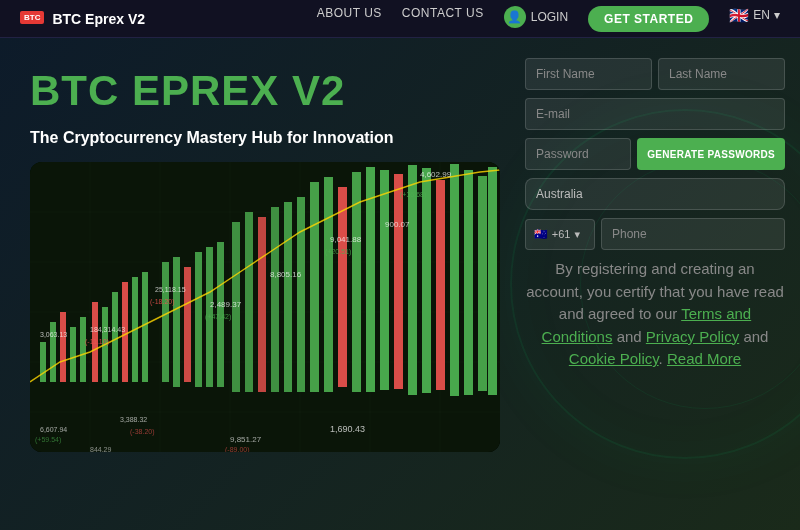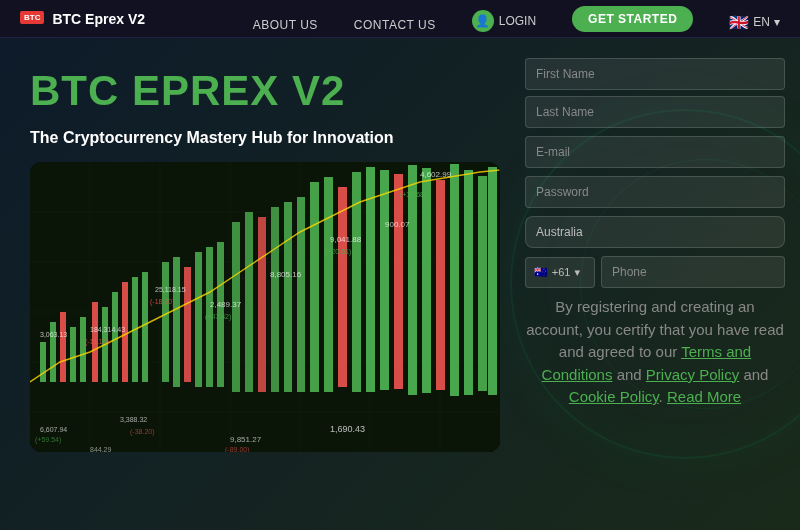--- a/index.html
+++ b/index.html
@@ -40,8 +40,8 @@
     }
     .navbar-links {
       display: flex;
-      align-items: flex-end;
-      gap: 36px;
+      align-items: flex-start;
+      gap: 20px;
     }
     .navbar-links a {
       color: #ccc;

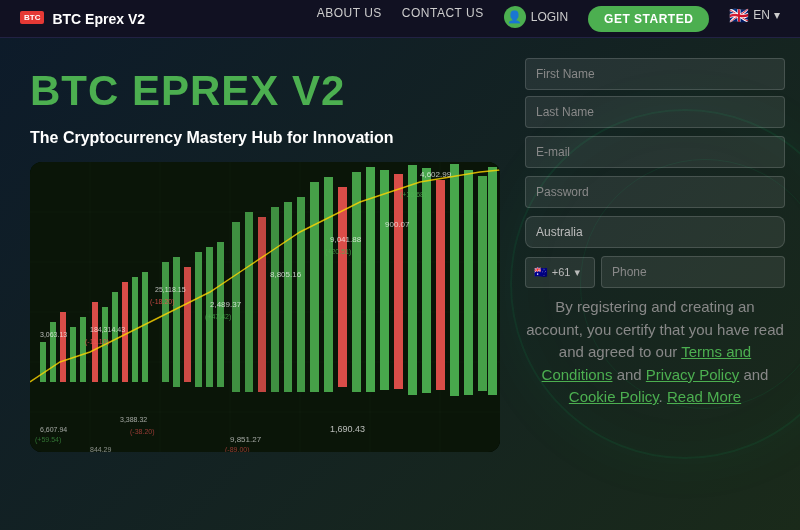--- a/index.html
+++ b/index.html
@@ -194,7 +194,6 @@
     .form-row {
       display: flex;
       gap: 6px;
-      flex-direction: column;
     }
     .form-input {
       background: rgba(255,255,255,0.08);

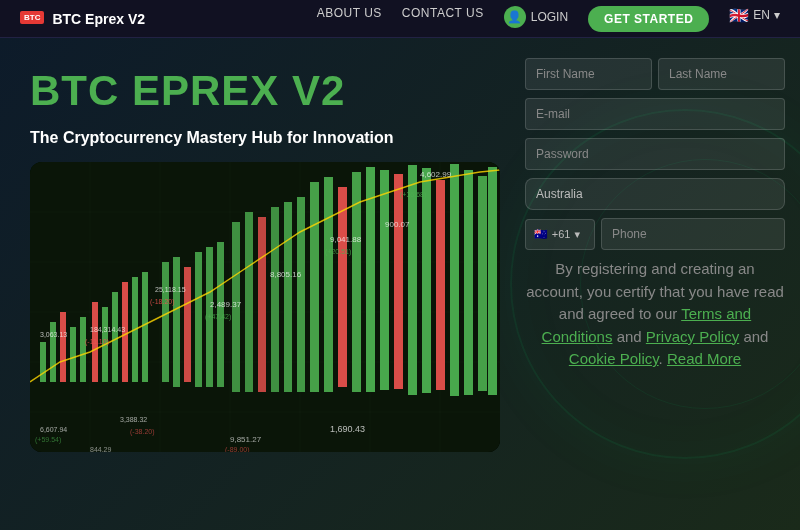--- a/index.html
+++ b/index.html
@@ -424,6 +424,7 @@
 
     <div class="password-row">
       <input class="form-input" type="password" placeholder="Password" style="">
+      <button class="generate-btn">GENERATE PASSWORDS</button>
     </div>
 
     <select class="country-select">

